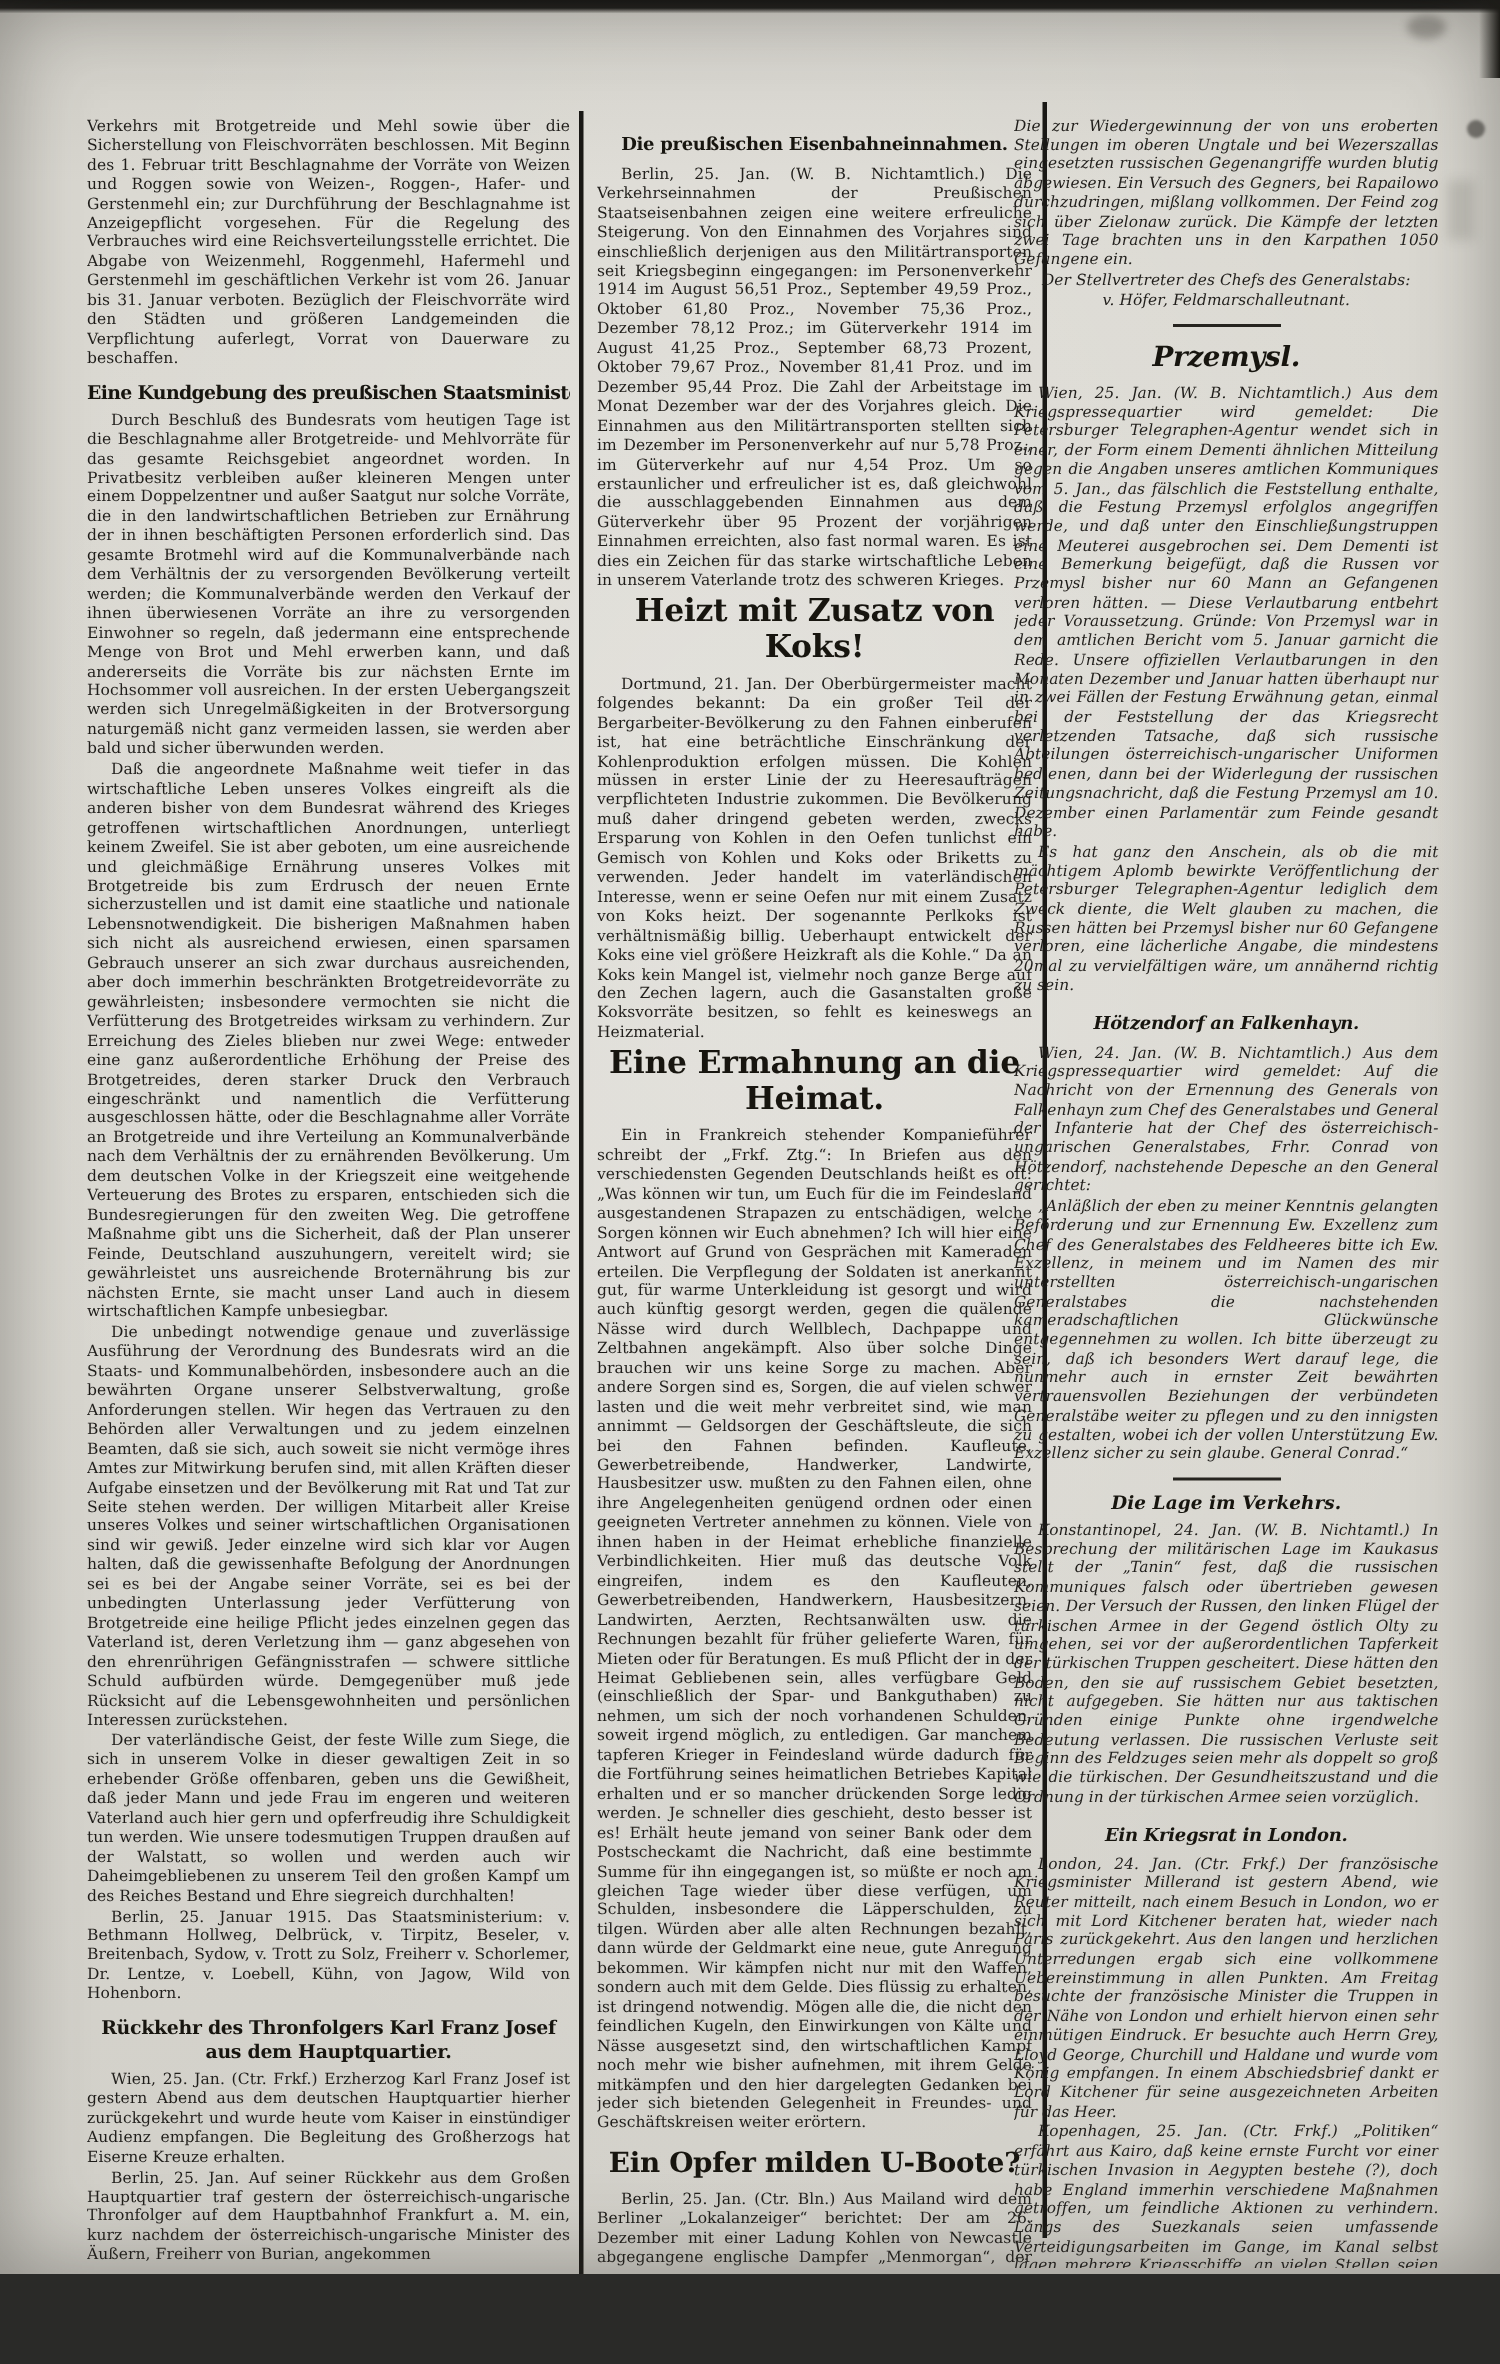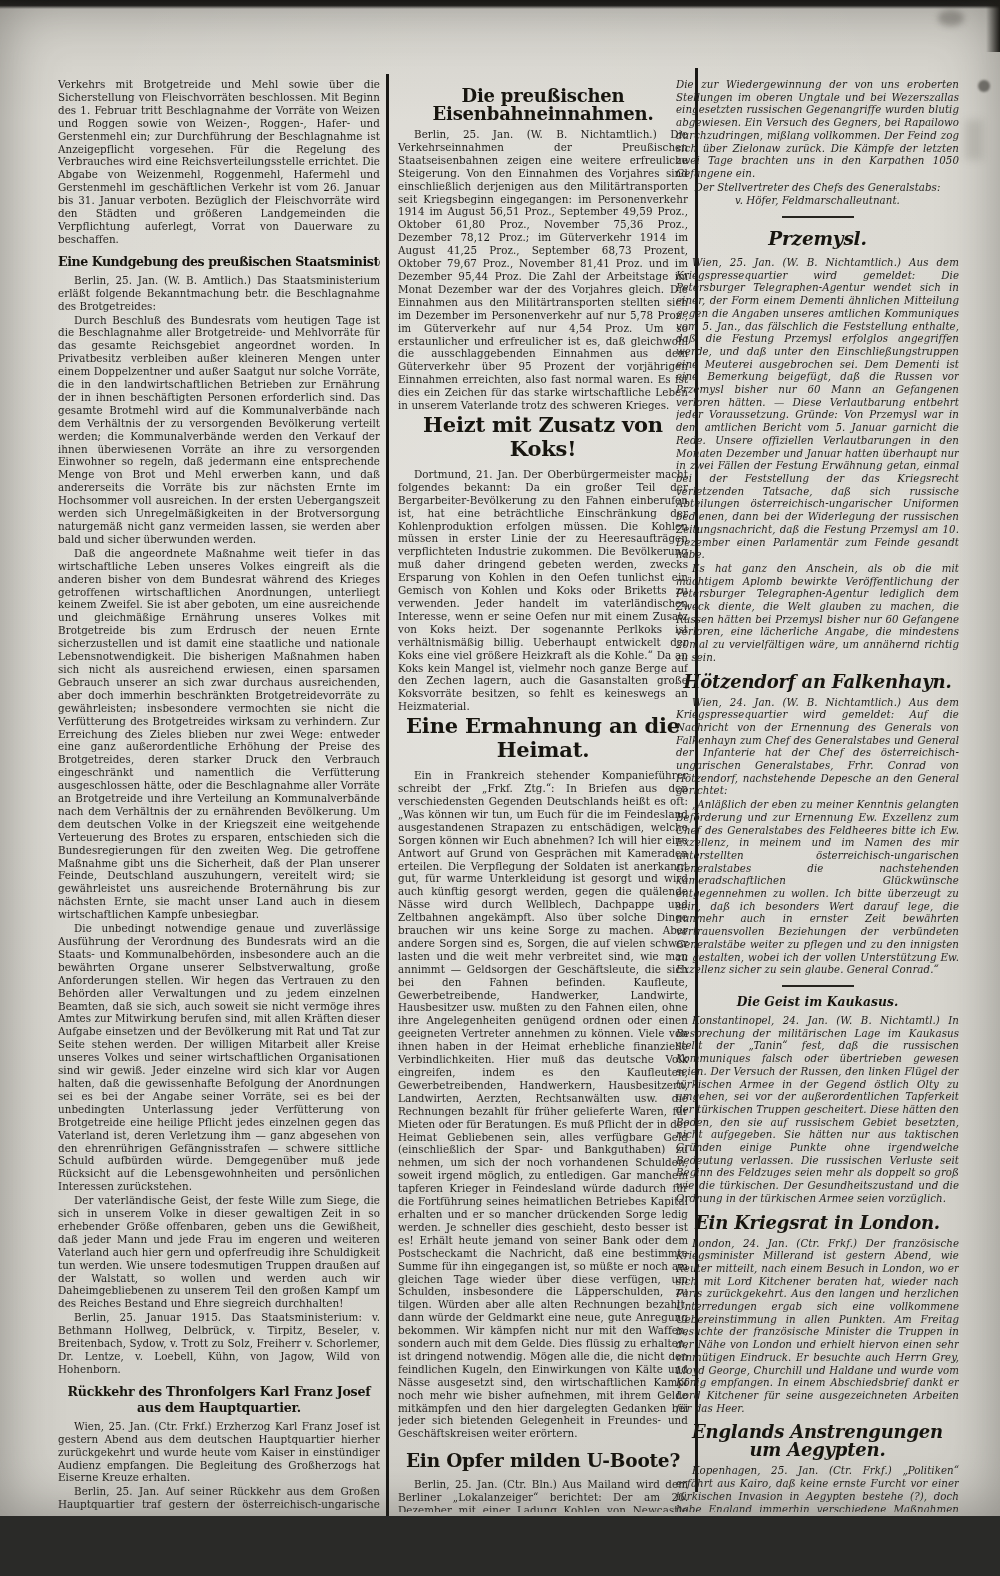--- a/index.html
+++ b/index.html
@@ -46,7 +46,7 @@
   .h{font-weight:bold;text-align:center;text-indent:0;color:#17150f;}
   .h-xl{font-size:21px;line-height:24px;margin:0 0 7px;letter-spacing:-.2px;}
   .h-lg{font-size:18.5px;line-height:22px;margin:10px 0 6px;letter-spacing:-.2px;}
-  .h-md{font-size:18px;line-height:18px;margin:9px 0 5px;letter-spacing:-.2px;}
+  .h-md{font-size:12px;line-height:18px;margin:9px 0 5px;letter-spacing:-.2px;}
   .h-sm{font-size:12.6px;line-height:16px;margin:8px 0 4px;letter-spacing:-.2px;}
   .nowrap{white-space:nowrap;letter-spacing:-.45px;}
   .sub{font-weight:bold;text-align:center;text-indent:0;font-size:12.3px;line-height:15px;margin:1px 0 5px;color:#17150f;}

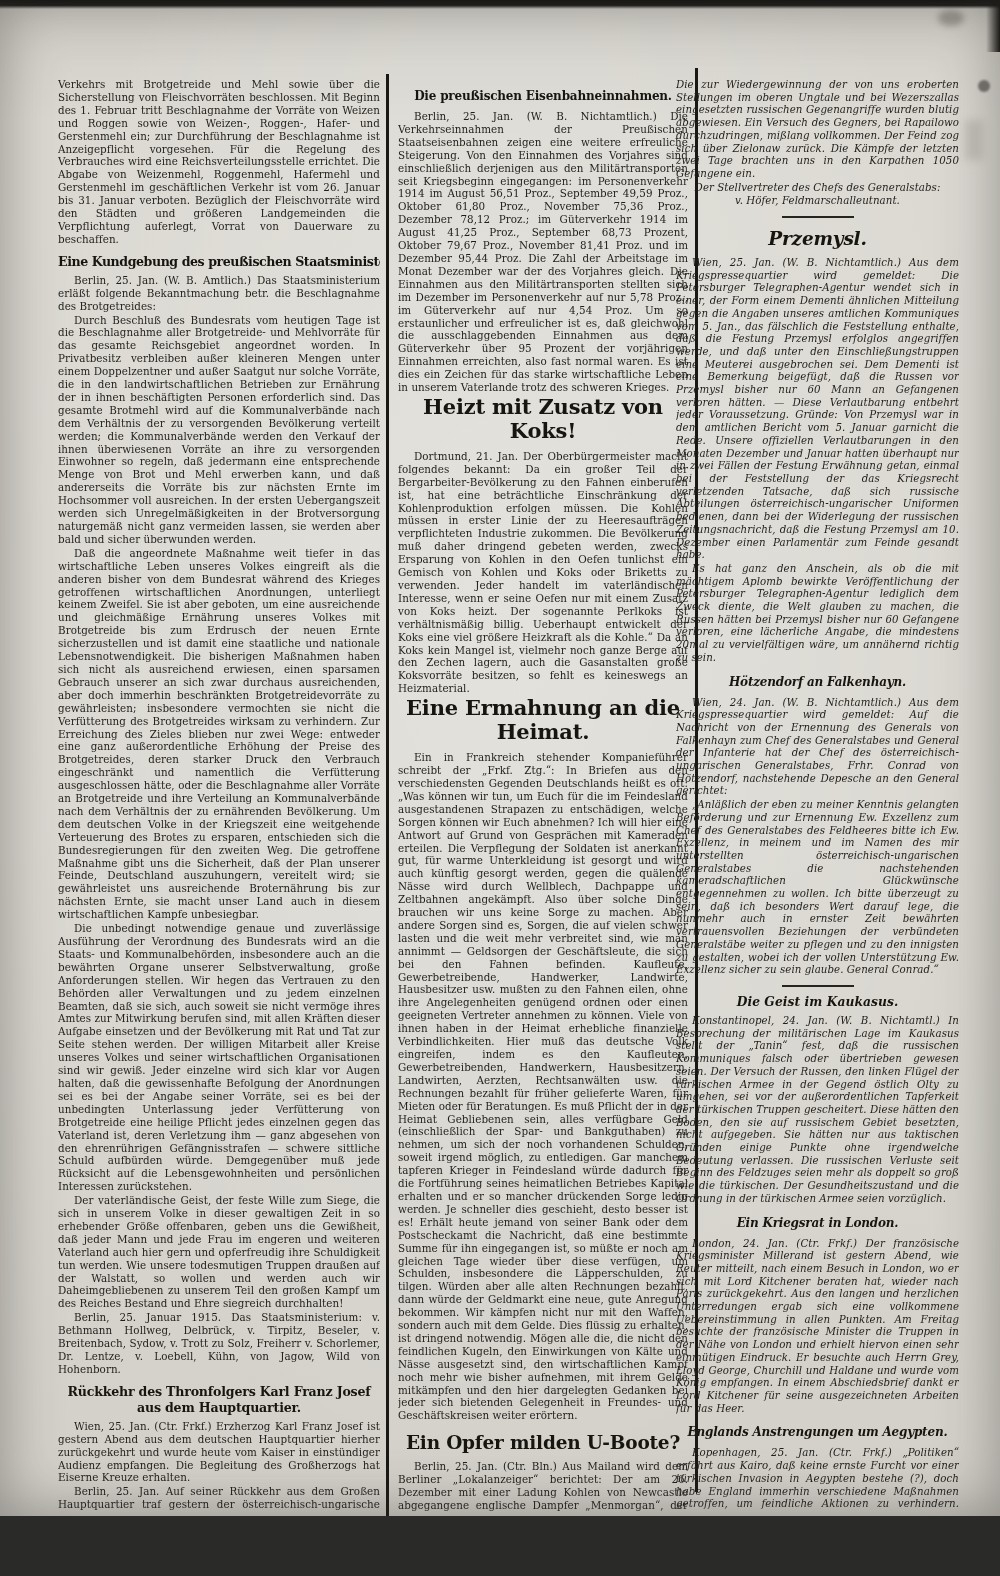--- a/index.html
+++ b/index.html
@@ -69,7 +69,6 @@
   <div class="col col-1">
       <div class="p cont">Verkehrs mit Brotgetreide und Mehl sowie über die Sicherstellung von Fleischvorräten beschlossen. Mit Beginn des 1. Februar tritt Beschlagnahme der Vorräte von Weizen und Roggen sowie von Weizen-, Roggen-, Hafer- und Gerstenmehl ein; zur Durchführung der Beschlagnahme ist Anzeigepflicht vorgesehen. Für die Regelung des Verbrauches wird eine Reichsverteilungsstelle errichtet. Die Abgabe von Weizenmehl, Roggenmehl, Hafermehl und Gerstenmehl im geschäftlichen Verkehr ist vom 26. Januar bis 31. Januar verboten. Bezüglich der Fleischvorräte wird den Städten und größeren Landgemeinden die Verpflichtung auferlegt, Vorrat von Dauerware zu beschaffen.</div>
       <div class="h h-sm nowrap">Eine Kundgebung des preußischen Staatsministeriums.</div>
-      <div class="p">Berlin, 25. Jan. (W. B. Amtlich.) Das Staatsministerium erläßt folgende Bekanntmachung betr. die Beschlagnahme des Brotgetreides:</div>
       <div class="p">Durch Beschluß des Bundesrats vom heutigen Tage ist die Beschlagnahme aller Brotgetreide- und Mehlvorräte für das gesamte Reichsgebiet angeordnet worden. In Privatbesitz verbleiben außer kleineren Mengen unter einem Doppelzentner und außer Saatgut nur solche Vorräte, die in den landwirtschaftlichen Betrieben zur Ernährung der in ihnen beschäftigten Personen erforderlich sind. Das gesamte Brotmehl wird auf die Kommunalverbände nach dem Verhältnis der zu versorgenden Bevölkerung verteilt werden; die Kommunalverbände werden den Verkauf der ihnen überwiesenen Vorräte an ihre zu versorgenden Einwohner so regeln, daß jedermann eine entsprechende Menge von Brot und Mehl erwerben kann, und daß andererseits die Vorräte bis zur nächsten Ernte im Hochsommer voll ausreichen. In der ersten Uebergangszeit werden sich Unregelmäßigkeiten in der Brotversorgung naturgemäß nicht ganz vermeiden lassen, sie werden aber bald und sicher überwunden werden.</div>
       <div class="p">Daß die angeordnete Maßnahme weit tiefer in das wirtschaftliche Leben unseres Volkes eingreift als die anderen bisher von dem Bundesrat während des Krieges getroffenen wirtschaftlichen Anordnungen, unterliegt keinem Zweifel. Sie ist aber geboten, um eine ausreichende und gleichmäßige Ernährung unseres Volkes mit Brotgetreide bis zum Erdrusch der neuen Ernte sicherzustellen und ist damit eine staatliche und nationale Lebensnotwendigkeit. Die bisherigen Maßnahmen haben sich nicht als ausreichend erwiesen, einen sparsamen Gebrauch unserer an sich zwar durchaus ausreichenden, aber doch immerhin beschränkten Brotgetreidevorräte zu gewährleisten; insbesondere vermochten sie nicht die Verfütterung des Brotgetreides wirksam zu verhindern. Zur Erreichung des Zieles blieben nur zwei Wege: entweder eine ganz außerordentliche Erhöhung der Preise des Brotgetreides, deren starker Druck den Verbrauch eingeschränkt und namentlich die Verfütterung ausgeschlossen hätte, oder die Beschlagnahme aller Vorräte an Brotgetreide und ihre Verteilung an Kommunalverbände nach dem Verhältnis der zu ernährenden Bevölkerung. Um dem deutschen Volke in der Kriegszeit eine weitgehende Verteuerung des Brotes zu ersparen, entschieden sich die Bundesregierungen für den zweiten Weg. Die getroffene Maßnahme gibt uns die Sicherheit, daß der Plan unserer Feinde, Deutschland auszuhungern, vereitelt wird; sie gewährleistet uns ausreichende Broternährung bis zur nächsten Ernte, sie macht unser Land auch in diesem wirtschaftlichen Kampfe unbesiegbar.</div>
       <div class="p">Die unbedingt notwendige genaue und zuverlässige Ausführung der Verordnung des Bundesrats wird an die Staats- und Kommunalbehörden, insbesondere auch an die bewährten Organe unserer Selbstverwaltung, große Anforderungen stellen. Wir hegen das Vertrauen zu den Behörden aller Verwaltungen und zu jedem einzelnen Beamten, daß sie sich, auch soweit sie nicht vermöge ihres Amtes zur Mitwirkung berufen sind, mit allen Kräften dieser Aufgabe einsetzen und der Bevölkerung mit Rat und Tat zur Seite stehen werden. Der willigen Mitarbeit aller Kreise unseres Volkes und seiner wirtschaftlichen Organisationen sind wir gewiß. Jeder einzelne wird sich klar vor Augen halten, daß die gewissenhafte Befolgung der Anordnungen sei es bei der Angabe seiner Vorräte, sei es bei der unbedingten Unterlassung jeder Verfütterung von Brotgetreide eine heilige Pflicht jedes einzelnen gegen das Vaterland ist, deren Verletzung ihm — ganz abgesehen von den ehrenrührigen Gefängnisstrafen — schwere sittliche Schuld aufbürden würde. Demgegenüber muß jede Rücksicht auf die Lebensgewohnheiten und persönlichen Interessen zurückstehen.</div>

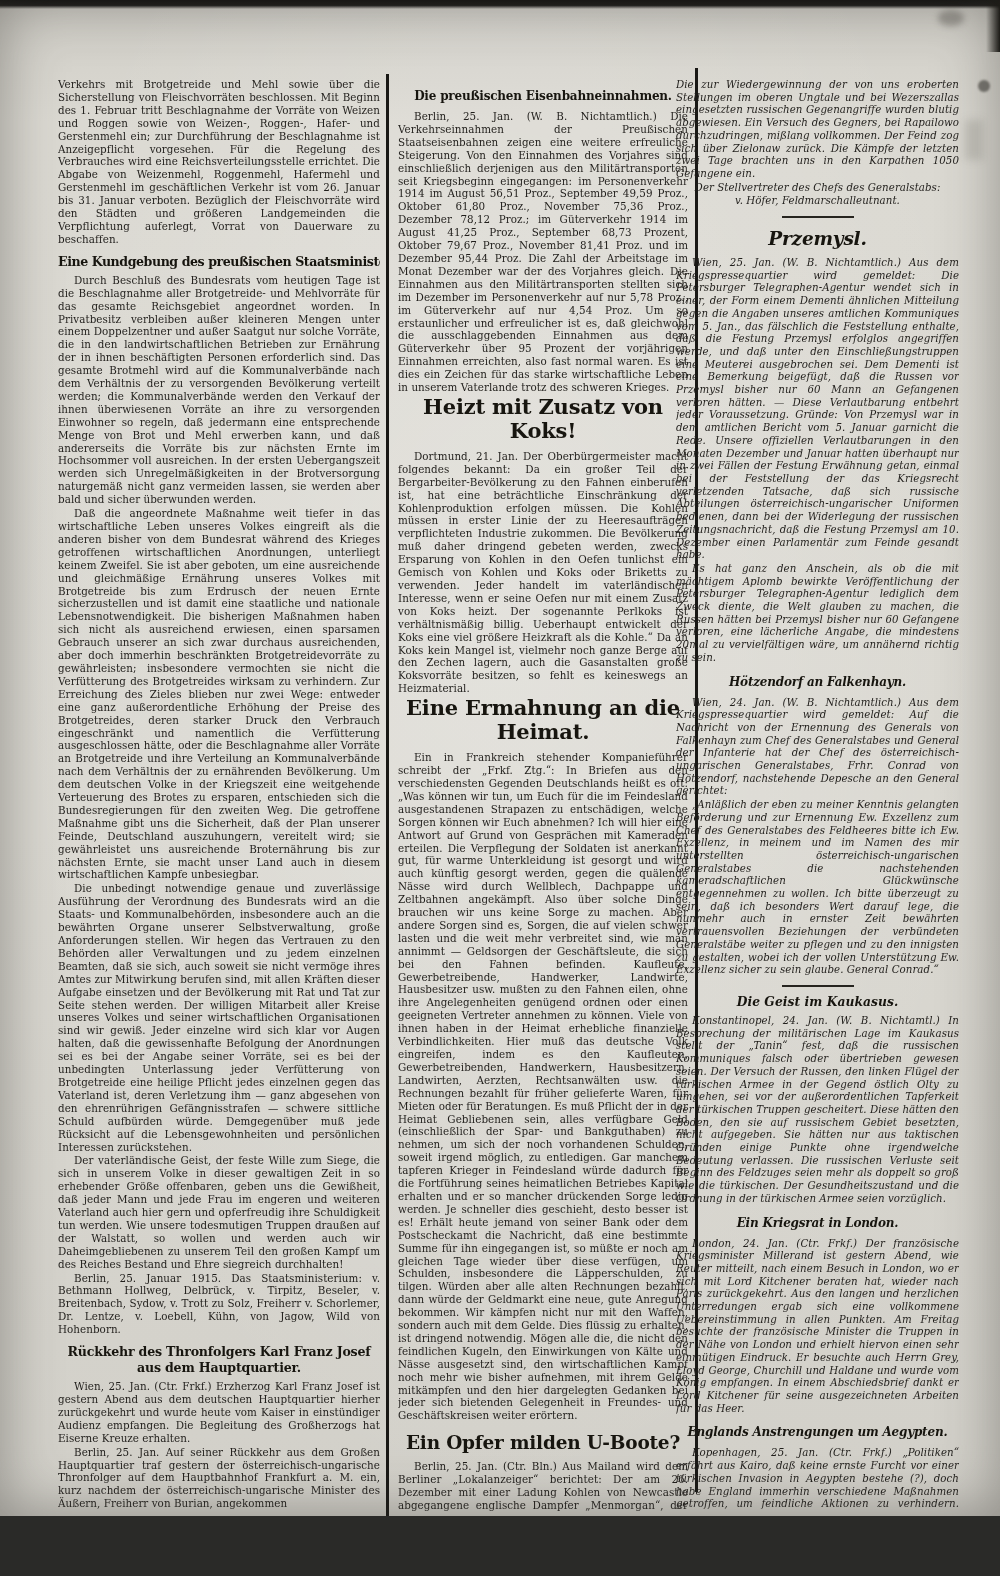--- a/index.html
+++ b/index.html
@@ -100,7 +100,7 @@
       <div class="p">Wien, 24. Jan. (W. B. Nichtamtlich.) Aus dem Kriegspressequartier wird gemeldet: Auf die Nachricht von der Ernennung des Generals von Falkenhayn zum Chef des Generalstabes und General der Infanterie hat der Chef des österreichisch-ungarischen Generalstabes, Frhr. Conrad von Hötzendorf, nachstehende Depesche an den General gerichtet:</div>
       <div class="p">„Anläßlich der eben zu meiner Kenntnis gelangten Beförderung und zur Ernennung Ew. Exzellenz zum Chef des Generalstabes des Feldheeres bitte ich Ew. Exzellenz, in meinem und im Namen des mir unterstellten österreichisch-ungarischen Generalstabes die nachstehenden kameradschaftlichen Glückwünsche entgegennehmen zu wollen. Ich bitte überzeugt zu sein, daß ich besonders Wert darauf lege, die nunmehr auch in ernster Zeit bewährten vertrauensvollen Beziehungen der verbündeten Generalstäbe weiter zu pflegen und zu den innigsten zu gestalten, wobei ich der vollen Unterstützung Ew. Exzellenz sicher zu sein glaube.    General Conrad.“</div>
       <hr class="hr-short">
-      <div class="sub">Die Geist im Kaukasus.</div>
+      <div class="sub">Die Lage im Verkehrs.</div>
       <div class="p">Konstantinopel, 24. Jan. (W. B. Nichtamtl.) In Besprechung der militärischen Lage im Kaukasus stellt der „Tanin“ fest, daß die russischen Kommuniques falsch oder übertrieben gewesen seien. Der Versuch der Russen, den linken Flügel der türkischen Armee in der Gegend östlich Olty zu umgehen, sei vor der außerordentlichen Tapferkeit der türkischen Truppen gescheitert. Diese hätten den Boden, den sie auf russischem Gebiet besetzten, nicht aufgegeben. Sie hätten nur aus taktischen Gründen einige Punkte ohne irgendwelche Bedeutung verlassen. Die russischen Verluste seit Beginn des Feldzuges seien mehr als doppelt so groß wie die türkischen. Der Gesundheitszustand und die Ordnung in der türkischen Armee seien vorzüglich.</div>
       <div class="h h-md">Ein Kriegsrat in London.</div>
       <div class="p">London, 24. Jan. (Ctr. Frkf.) Der französische Kriegsminister Millerand ist gestern Abend, wie Reuter mitteilt, nach einem Besuch in London, wo er sich mit Lord Kitchener beraten hat, wieder nach Paris zurückgekehrt. Aus den langen und herzlichen Unterredungen ergab sich eine vollkommene Uebereinstimmung in allen Punkten. Am Freitag besuchte der französische Minister die Truppen in der Nähe von London und erhielt hiervon einen sehr einmütigen Eindruck. Er besuchte auch Herrn Grey, Lloyd George, Churchill und Haldane und wurde vom König empfangen. In einem Abschiedsbrief dankt er Lord Kitchener für seine ausgezeichneten Arbeiten für das Heer.</div>

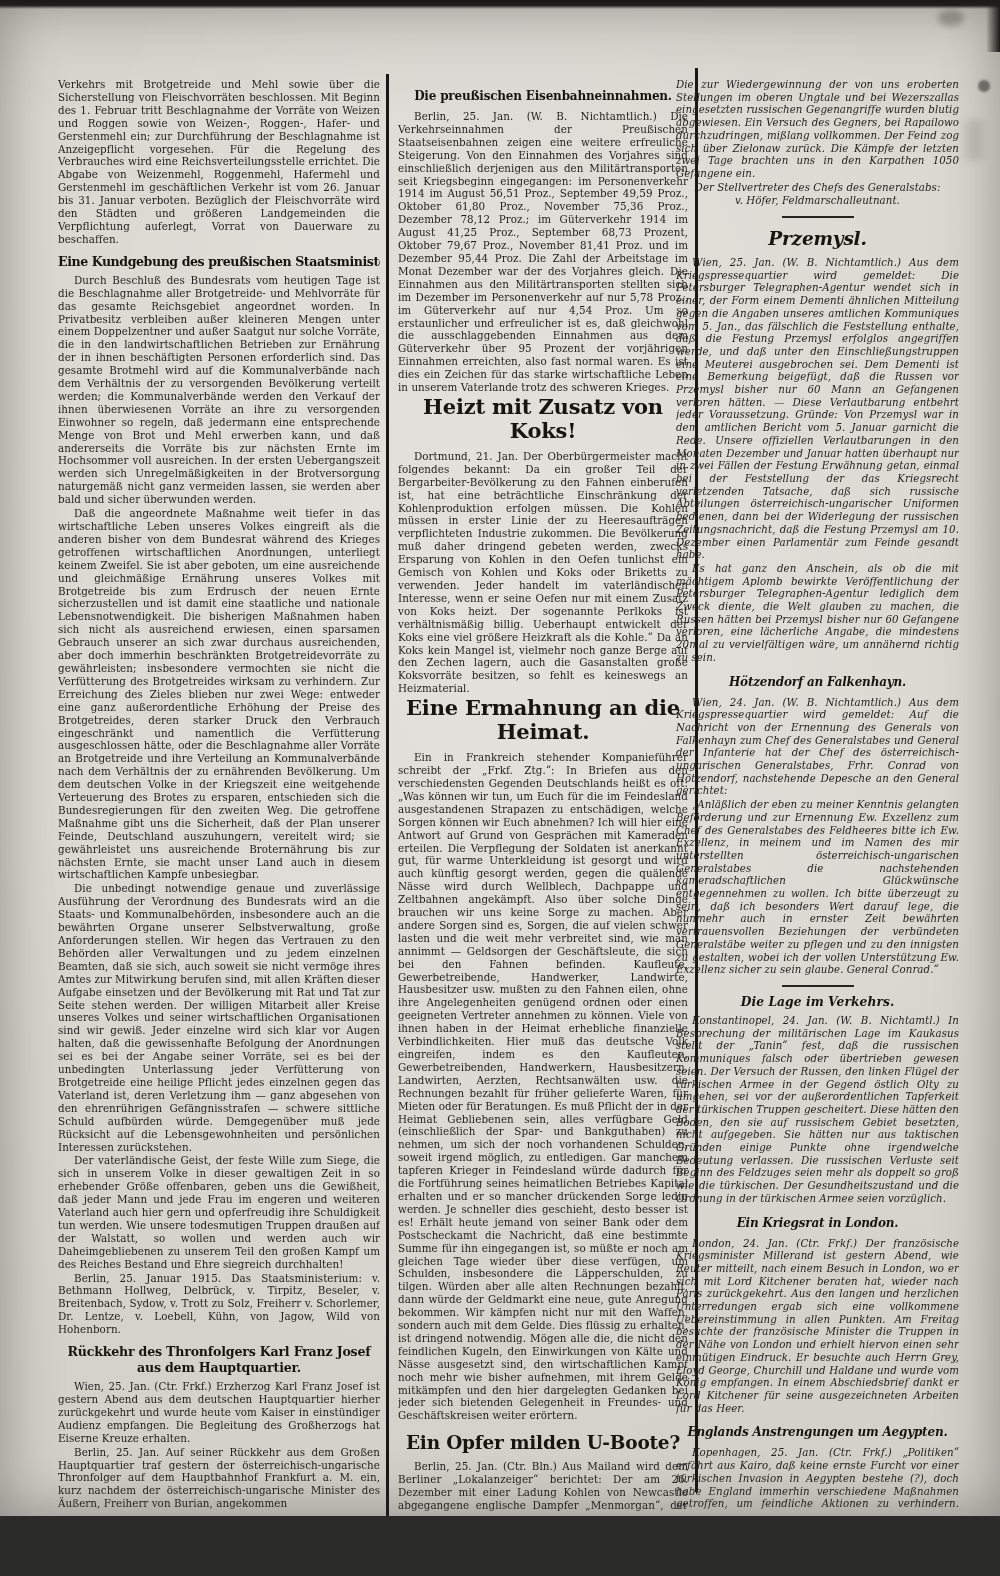--- a/index.html
+++ b/index.html
@@ -104,7 +104,6 @@
       <div class="p">Konstantinopel, 24. Jan. (W. B. Nichtamtl.) In Besprechung der militärischen Lage im Kaukasus stellt der „Tanin“ fest, daß die russischen Kommuniques falsch oder übertrieben gewesen seien. Der Versuch der Russen, den linken Flügel der türkischen Armee in der Gegend östlich Olty zu umgehen, sei vor der außerordentlichen Tapferkeit der türkischen Truppen gescheitert. Diese hätten den Boden, den sie auf russischem Gebiet besetzten, nicht aufgegeben. Sie hätten nur aus taktischen Gründen einige Punkte ohne irgendwelche Bedeutung verlassen. Die russischen Verluste seit Beginn des Feldzuges seien mehr als doppelt so groß wie die türkischen. Der Gesundheitszustand und die Ordnung in der türkischen Armee seien vorzüglich.</div>
       <div class="h h-md">Ein Kriegsrat in London.</div>
       <div class="p">London, 24. Jan. (Ctr. Frkf.) Der französische Kriegsminister Millerand ist gestern Abend, wie Reuter mitteilt, nach einem Besuch in London, wo er sich mit Lord Kitchener beraten hat, wieder nach Paris zurückgekehrt. Aus den langen und herzlichen Unterredungen ergab sich eine vollkommene Uebereinstimmung in allen Punkten. Am Freitag besuchte der französische Minister die Truppen in der Nähe von London und erhielt hiervon einen sehr einmütigen Eindruck. Er besuchte auch Herrn Grey, Lloyd George, Churchill und Haldane und wurde vom König empfangen. In einem Abschiedsbrief dankt er Lord Kitchener für seine ausgezeichneten Arbeiten für das Heer.</div>
-      <div class="h h-md">Englands Anstrengungen um Aegypten.</div>
       <div class="p">Kopenhagen, 25. Jan. (Ctr. Frkf.) „Politiken“ erfährt aus Kairo, daß keine ernste Furcht vor einer türkischen Invasion in Aegypten bestehe (?), doch habe England immerhin verschiedene Maßnahmen getroffen, um feindliche Aktionen zu verhindern. Längs des Suezkanals seien umfassende Verteidigungsarbeiten im Gange, im Kanal selbst lägen mehrere Kriegsschiffe, an vielen Stellen seien Flieger stationiert, und Ambulanzzüge stünden gebrauchsfertig bereit. Das Hotel „Casino“ in Alexandria sei als Hospital eingerichtet worden; augenblicklich würden indische Verwundete aus Europa dorthin gebracht, weil die Heilung im milden Klima Aegyptens leichter erfolge. Das Lager für australische Truppen an den Pyramiden sei vorzüglich einge-</div>
     </div>
 

